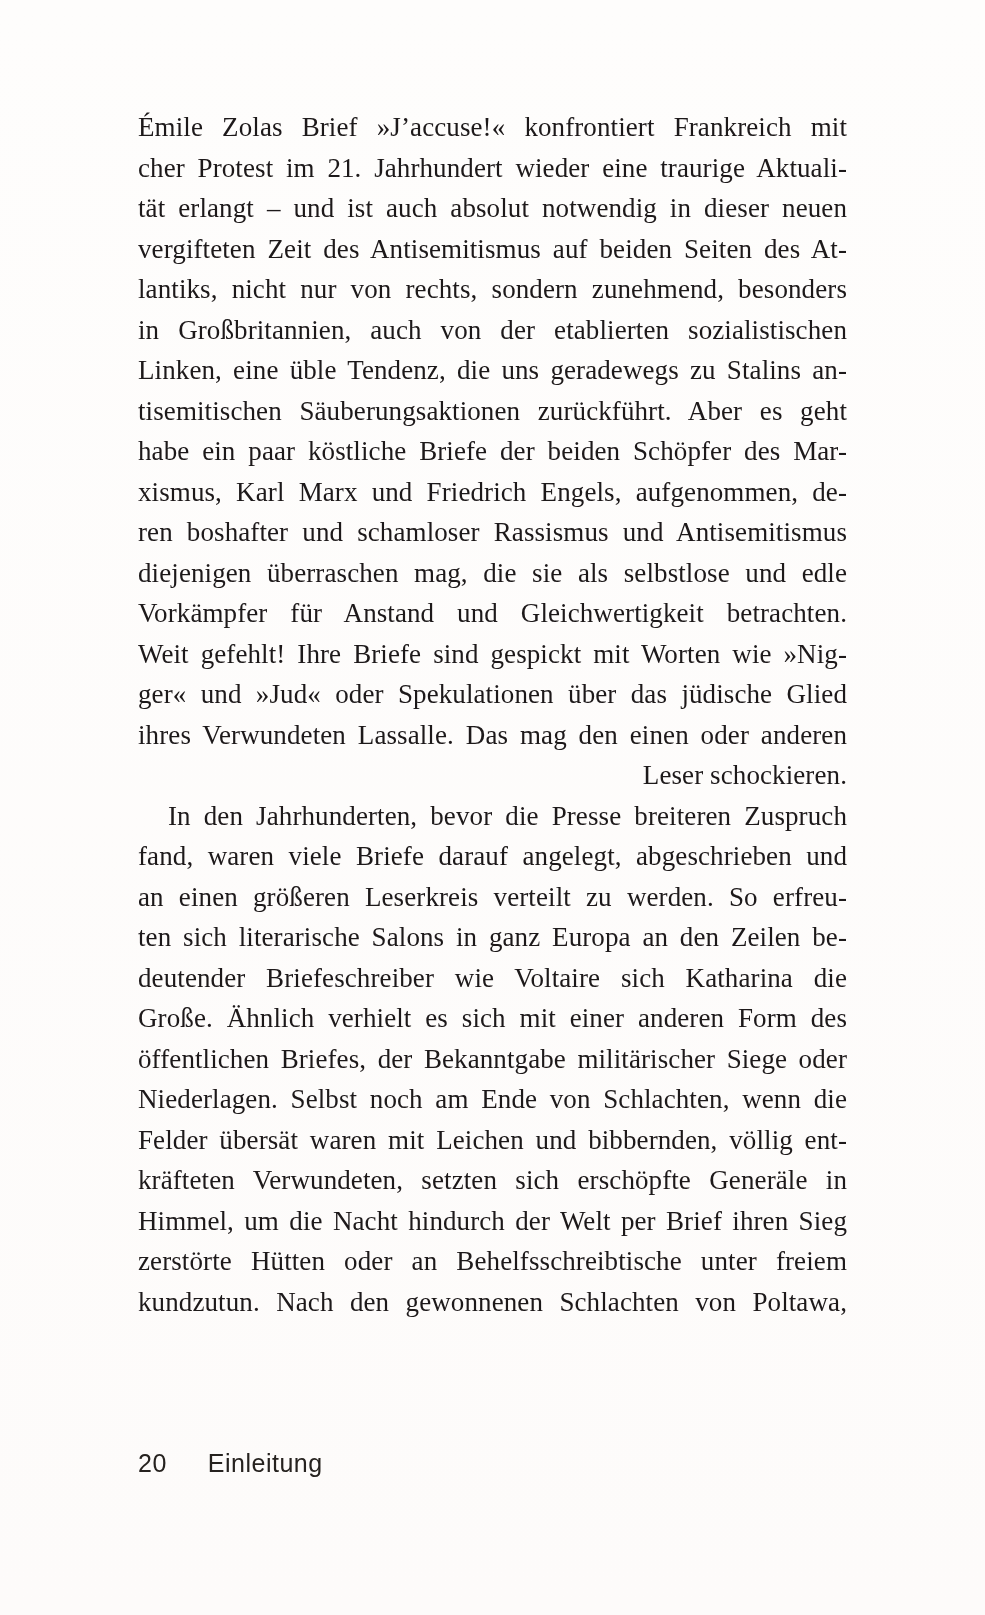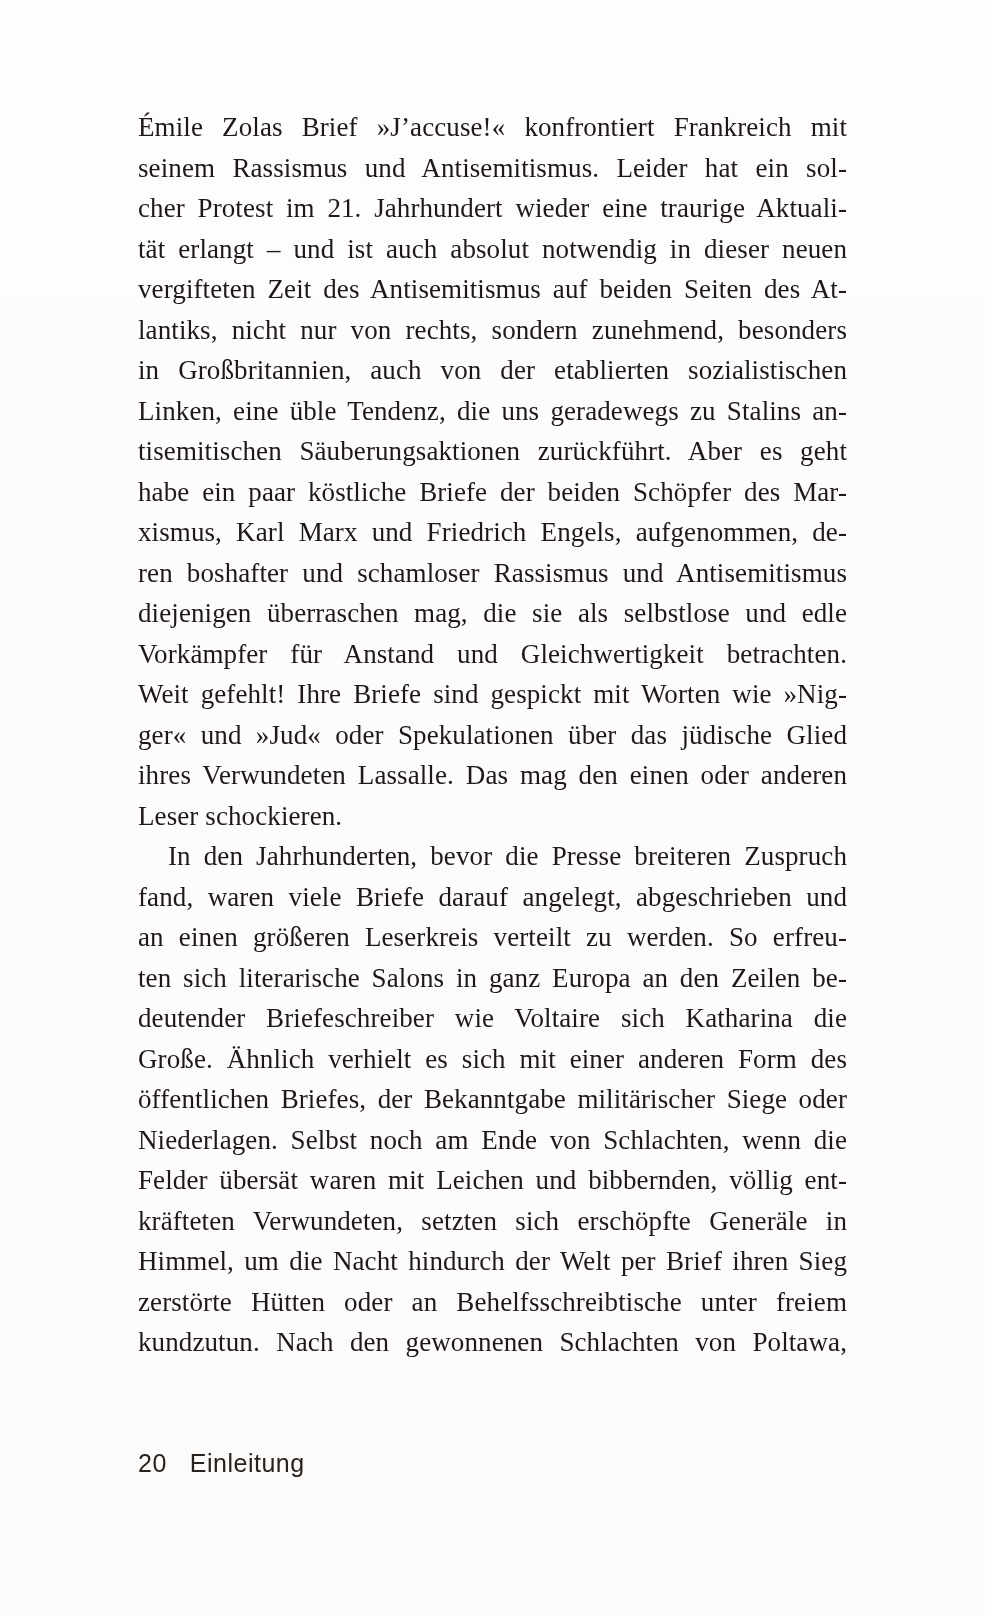--- a/index.html
+++ b/index.html
@@ -58,7 +58,6 @@
 
   <main class="text-block">
     <div class="ln j">Émile Zolas Brief »J’accuse!« konfrontiert Frankreich mit</div>
-    <div class="ln j">seinem Rassismus und Antisemitismus. Leider hat ein sol-</div>
     <div class="ln j">cher Protest im 21. Jahrhundert wieder eine traurige Aktuali-</div>
     <div class="ln j">tät erlangt – und ist auch absolut notwendig in dieser neuen</div>
     <div class="ln j">vergifteten Zeit des Antisemitismus auf beiden Seiten des At-</div>

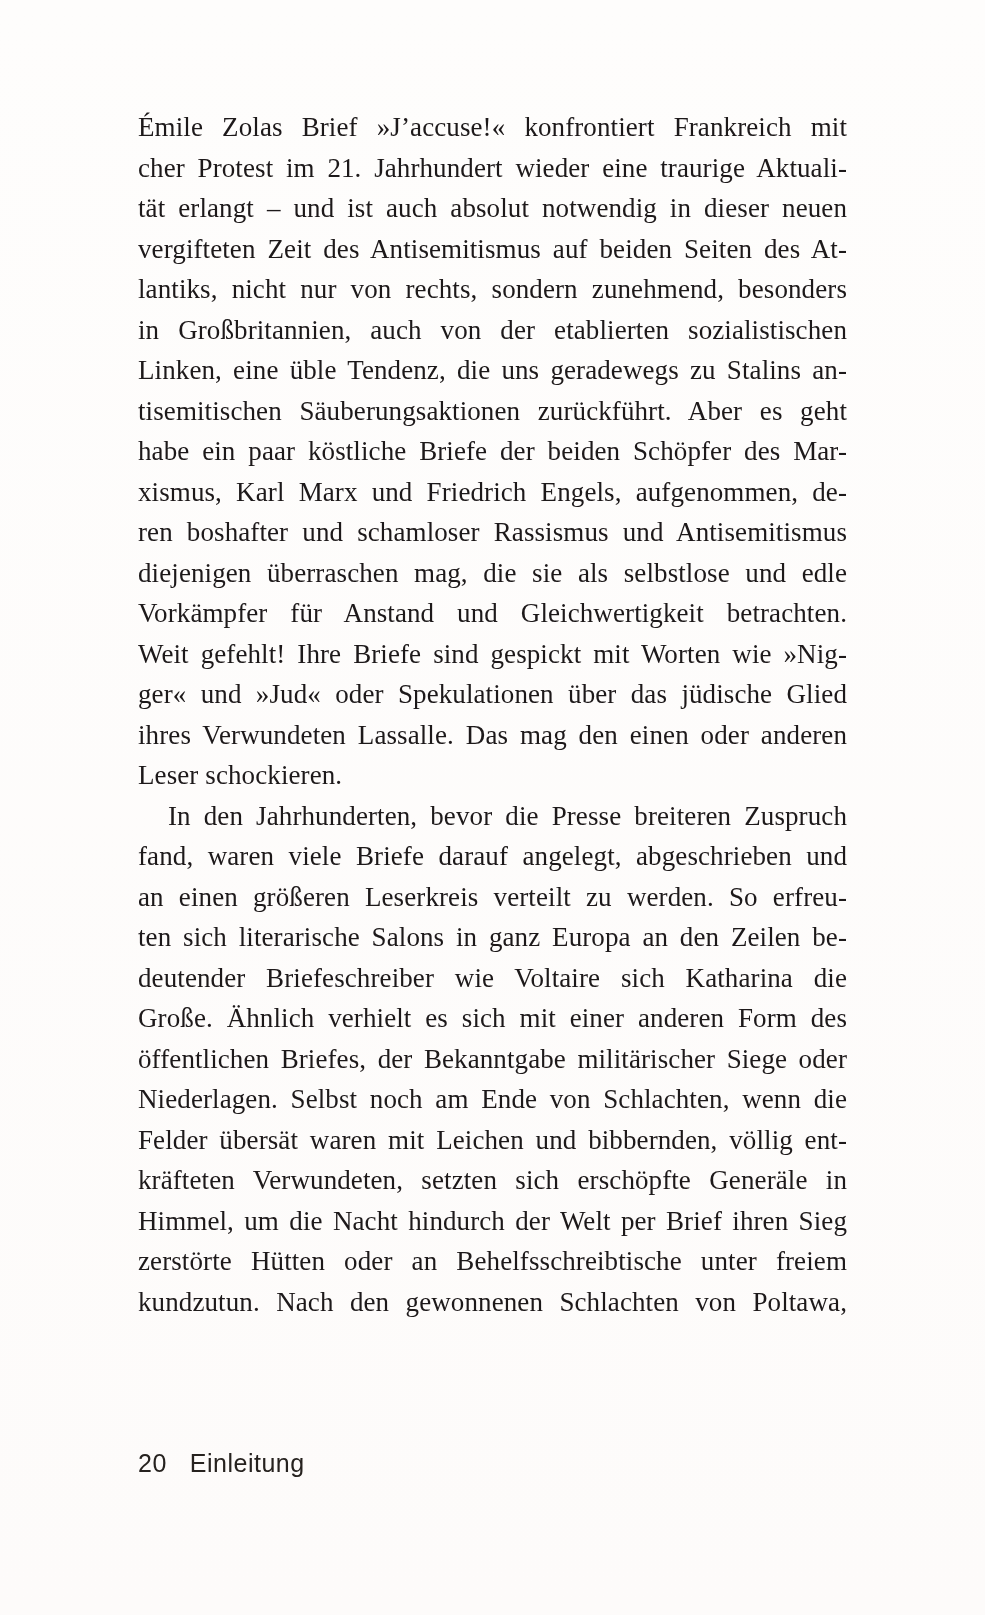--- a/index.html
+++ b/index.html
@@ -27,7 +27,7 @@
     letter-spacing: 0.1px;
   }
   .ln {
-    text-align: left;
+    text-align: right;
     min-height: 40.5px;
   }
   .ln.j {

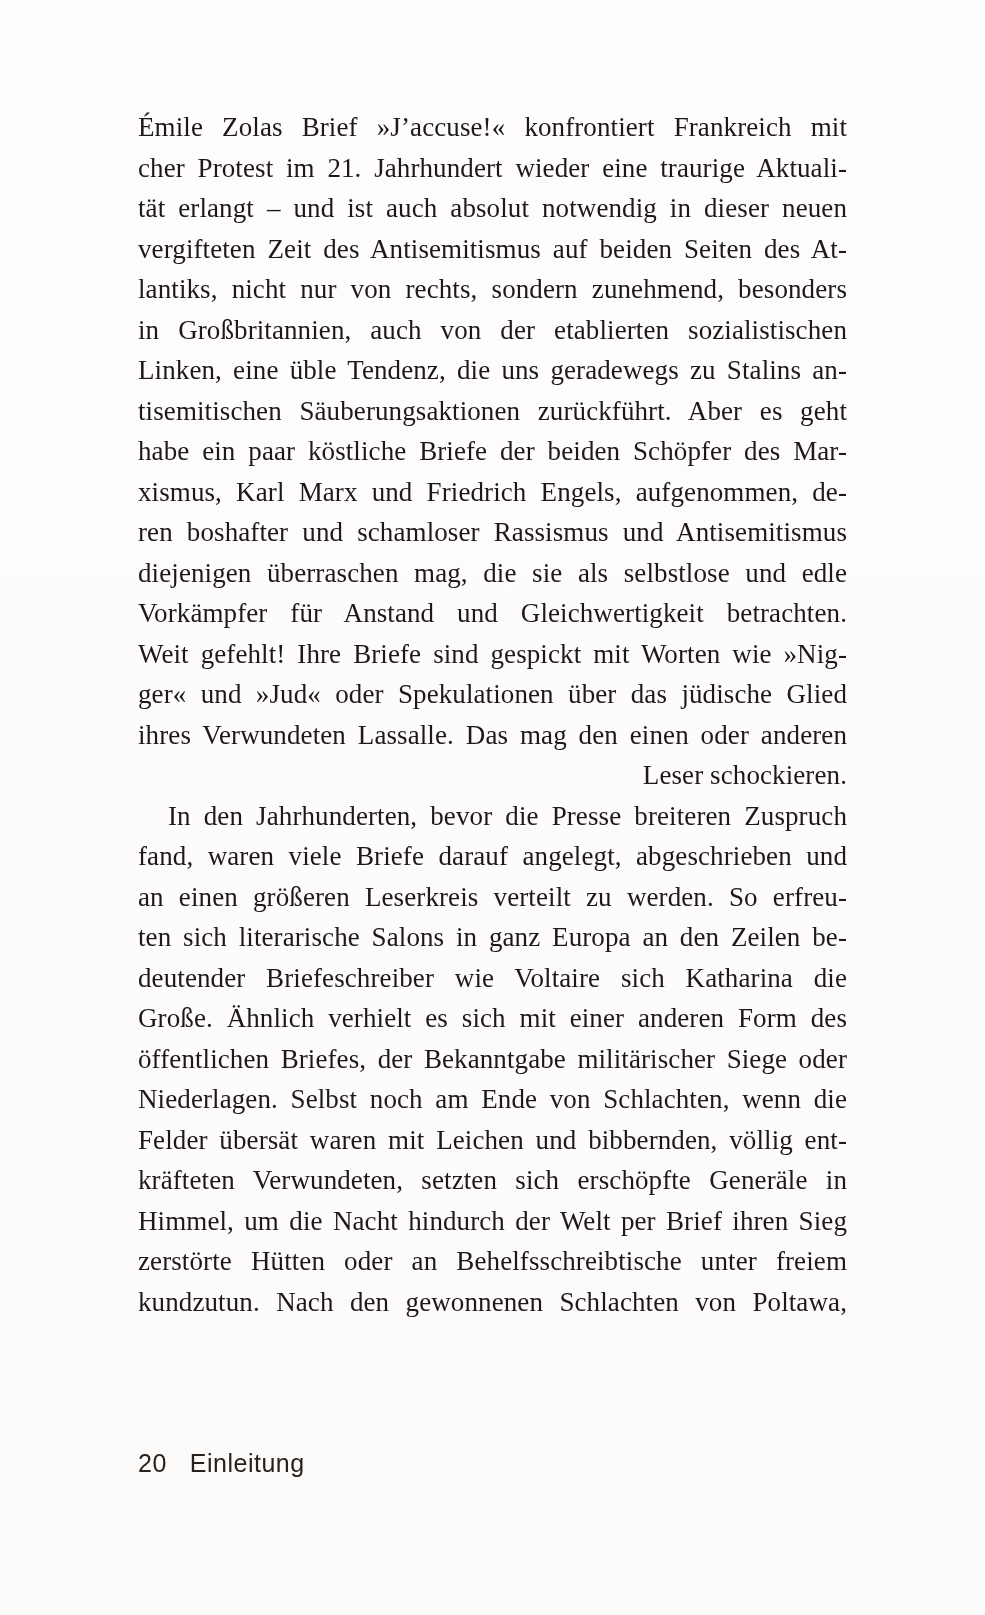--- a/index.html
+++ b/index.html
@@ -48,7 +48,7 @@
     color: #26221f;
   }
   .footer .chapter {
-    margin-left: 23px;
+    margin-left: 41px;
   }
 </style>
 </head>

